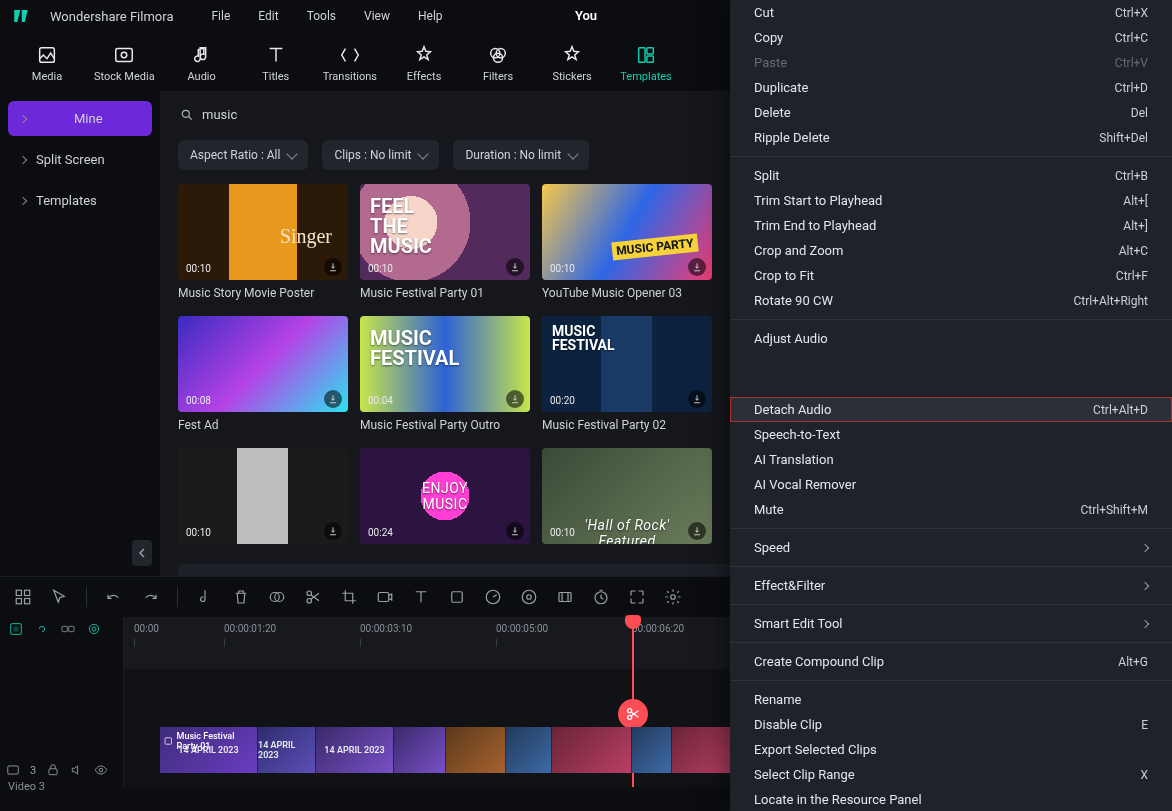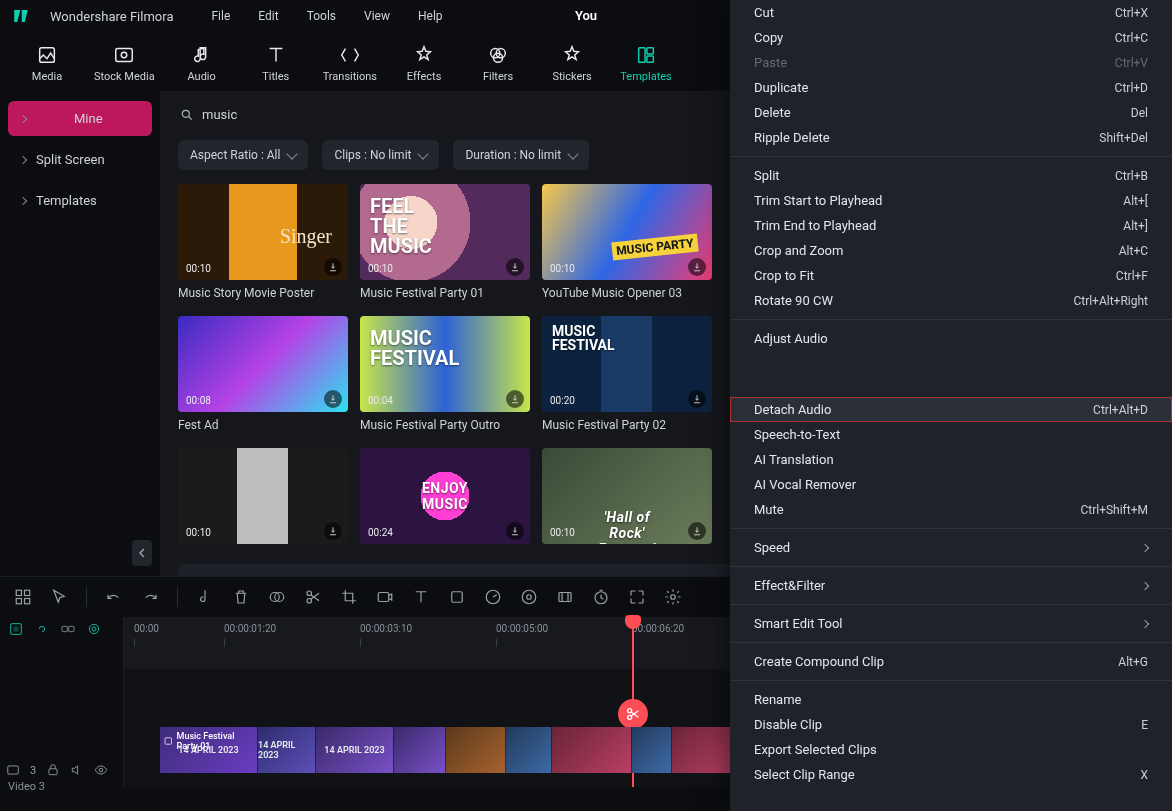--- a/index.html
+++ b/index.html
@@ -23,7 +23,7 @@
 .main { display: flex; height: calc(100% - 32px - 74px - 220px); }
 .sidebar { width: 160px; background: #0c0d10; padding: 10px 8px; display:flex; flex-direction:column; gap:6px; }
 .side-item { display:flex; align-items:center; gap:10px; padding: 10px 12px; border-radius: 6px; cursor:pointer; color:#cfd2d6; font-size:13px; }
-.side-item.active { background:#be185d;gap:48px; }
+.side-item.active { background:#6d28d9;gap:48px; }
 .caret { width:6px; height:6px; border-right:1.5px solid #888; border-bottom:1.5px solid #888; transform: rotate(-45deg); }
 
 .content { flex:1; background:#15171c; padding: 12px 18px; overflow:hidden; }

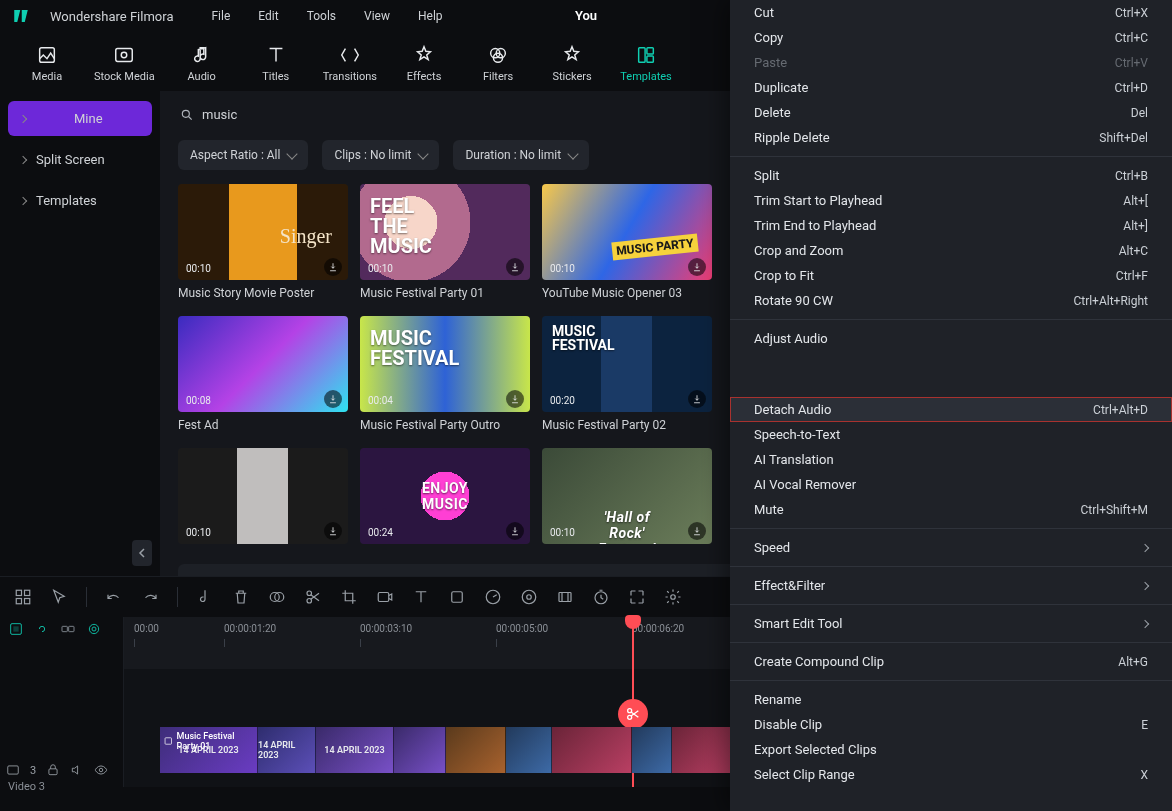--- a/index.html
+++ b/index.html
@@ -55,7 +55,7 @@
 .thumb .big2 { font-size:14px; }
 .thumb .yt { position:absolute; right:14px; bottom:24px; font-weight:800; font-size:12px; color:#1a1a1a; background:#f6d23c; padding:2px 4px; transform:rotate(-6deg); }
 .thumb .script { position:absolute; right:16px; bottom:32px; font-family: cursive; font-size:20px; color:#f4e4c8; }
-.thumb .center { position:absolute; left:50%; top:50%; transform:translate(-50%,-50%); font-weight:700; color:#fff; font-size:14px; letter-spacing:.5px; text-shadow:0 1px 2px rgba(0,0,0,.6); text-align:center; }
+.thumb .center { position:absolute; left:50%; top:50%; transform:translate(-50%,-50%); font-weight:400; color:#fff; font-size:14px; letter-spacing:.5px; text-shadow:0 1px 2px rgba(0,0,0,.6); text-align:center; }
 .thumb .center.sm { font-size:14px; font-style:italic;margin-top:45px; }
 
 .footer-bar { display:flex; align-items:center; justify-content:space-between; margin-top:14px; background:#1d2026; border-radius:6px; padding:12px 16px; font-size:13px; color:#cfd2d6; }

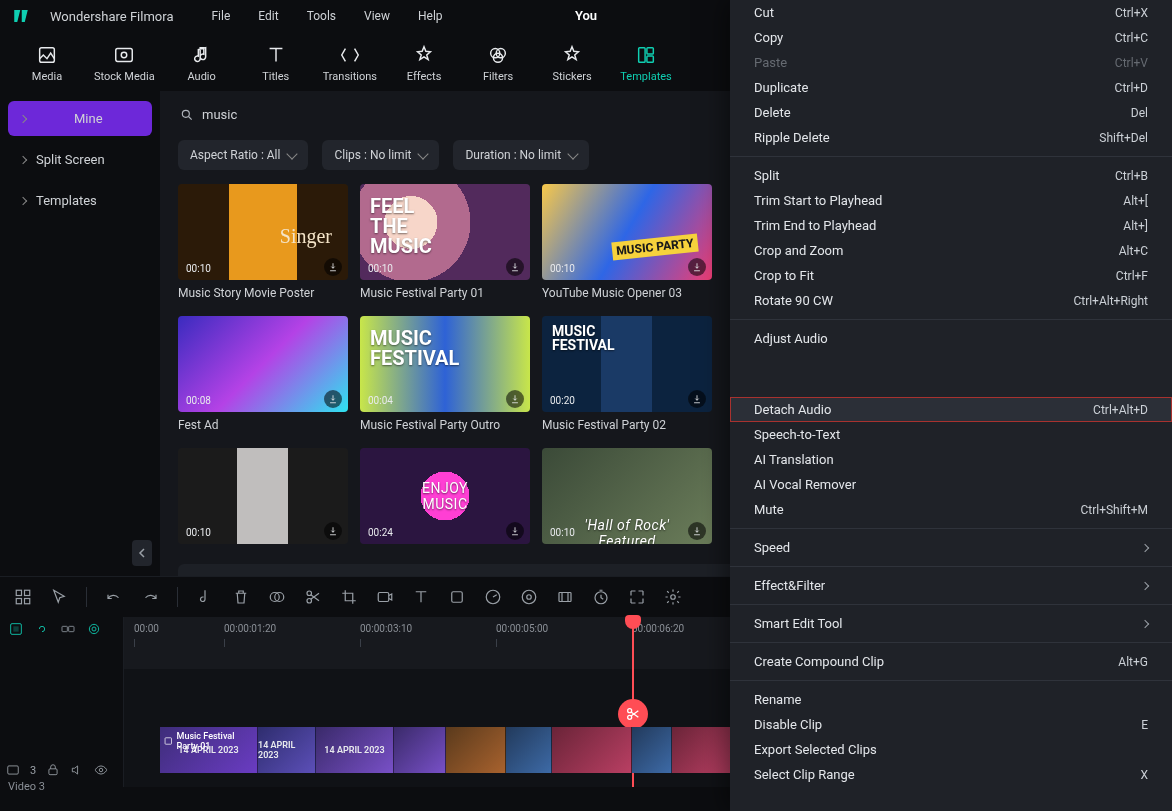--- a/index.html
+++ b/index.html
@@ -651,6 +651,9 @@
       <span>Select Clip Range</span>
       <span class="kbd">X</span>
     </div>
+    <div class="ctx-item">
+      <span>Locate in the Resource Panel</span>
+    </div>
   </div>
 
 </body></html>

